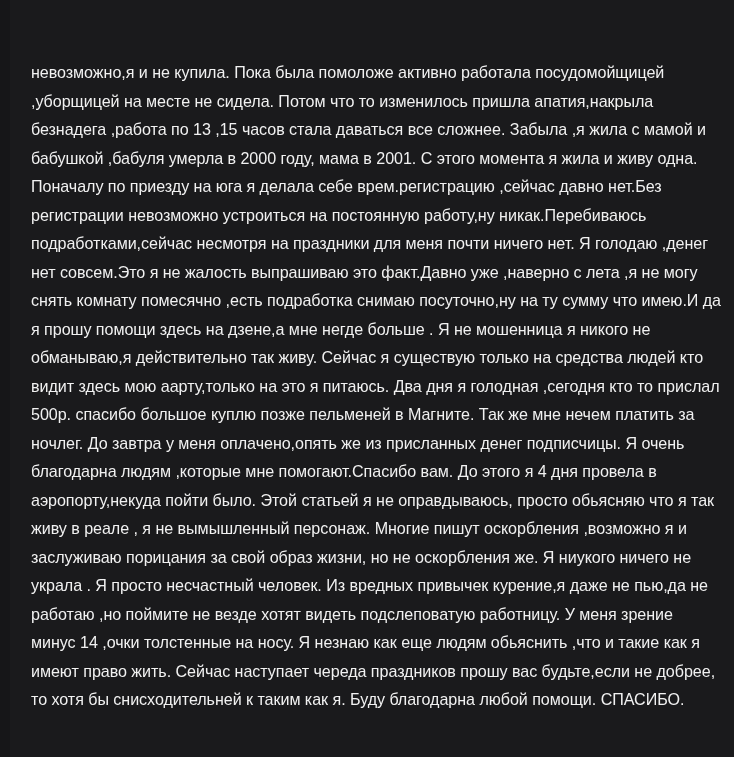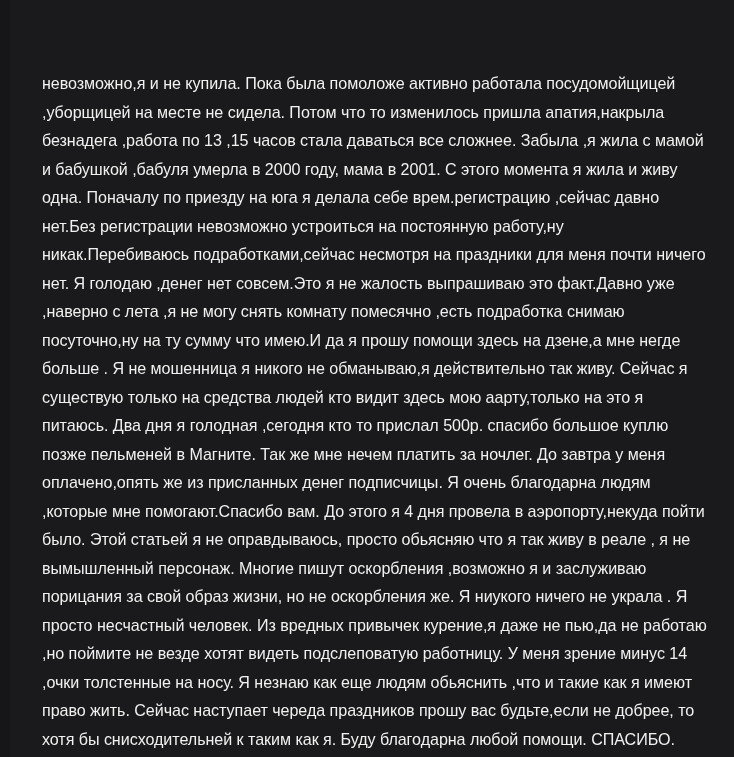--- a/index.html
+++ b/index.html
@@ -49,7 +49,7 @@
   }
 
   .article-body p {
-    margin: 11px;
+    margin: 0;
     padding: 0;
   }
 </style>

